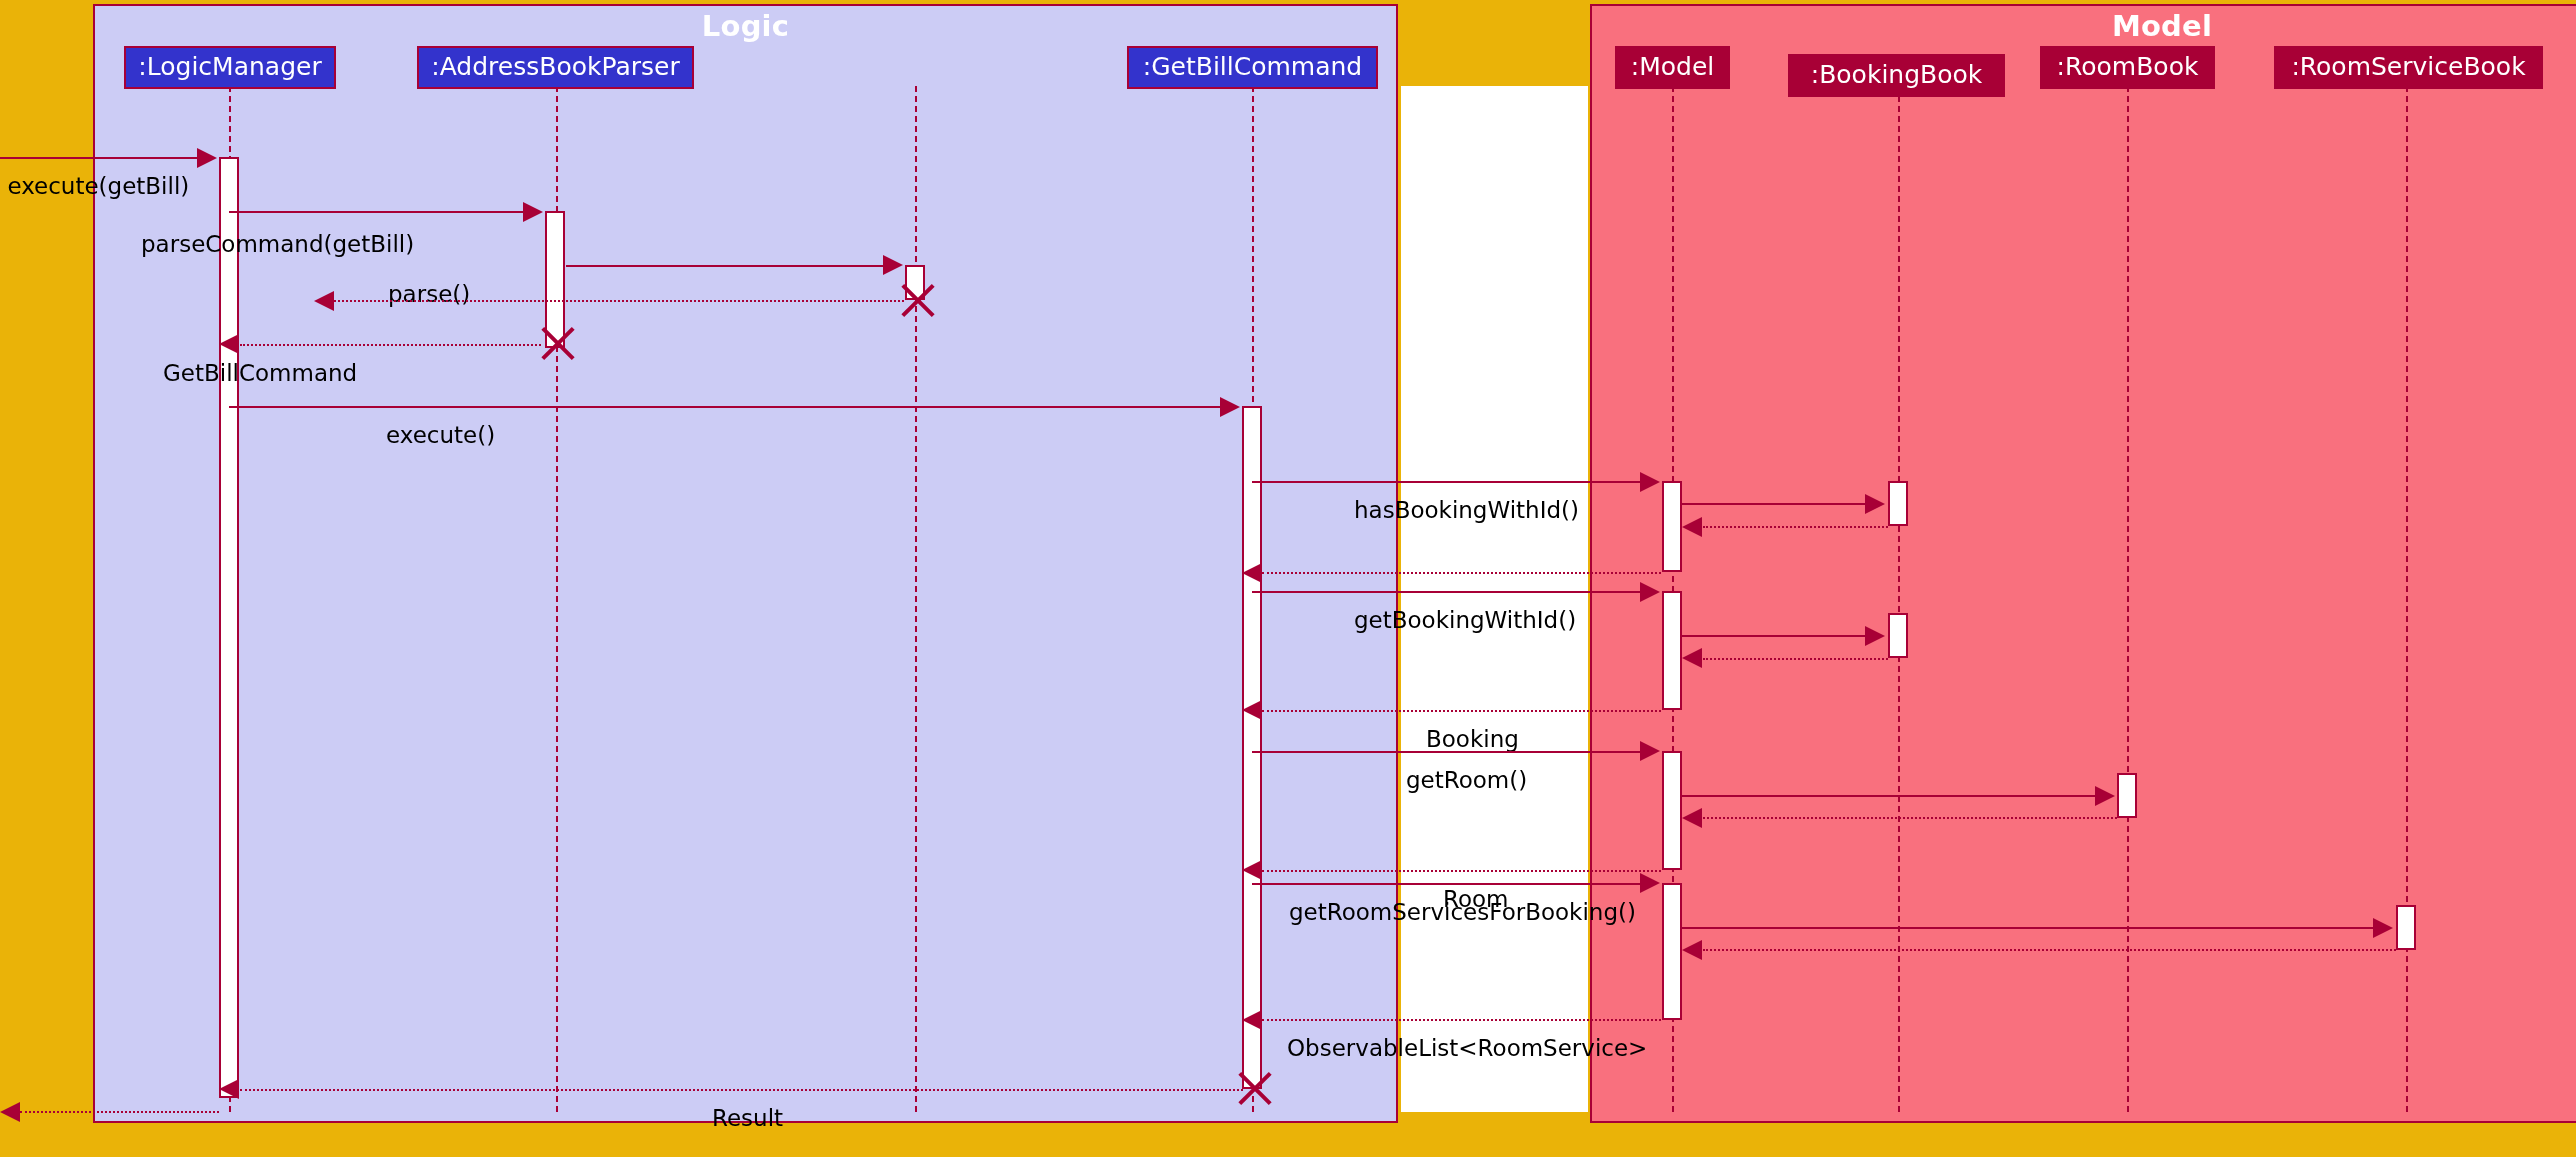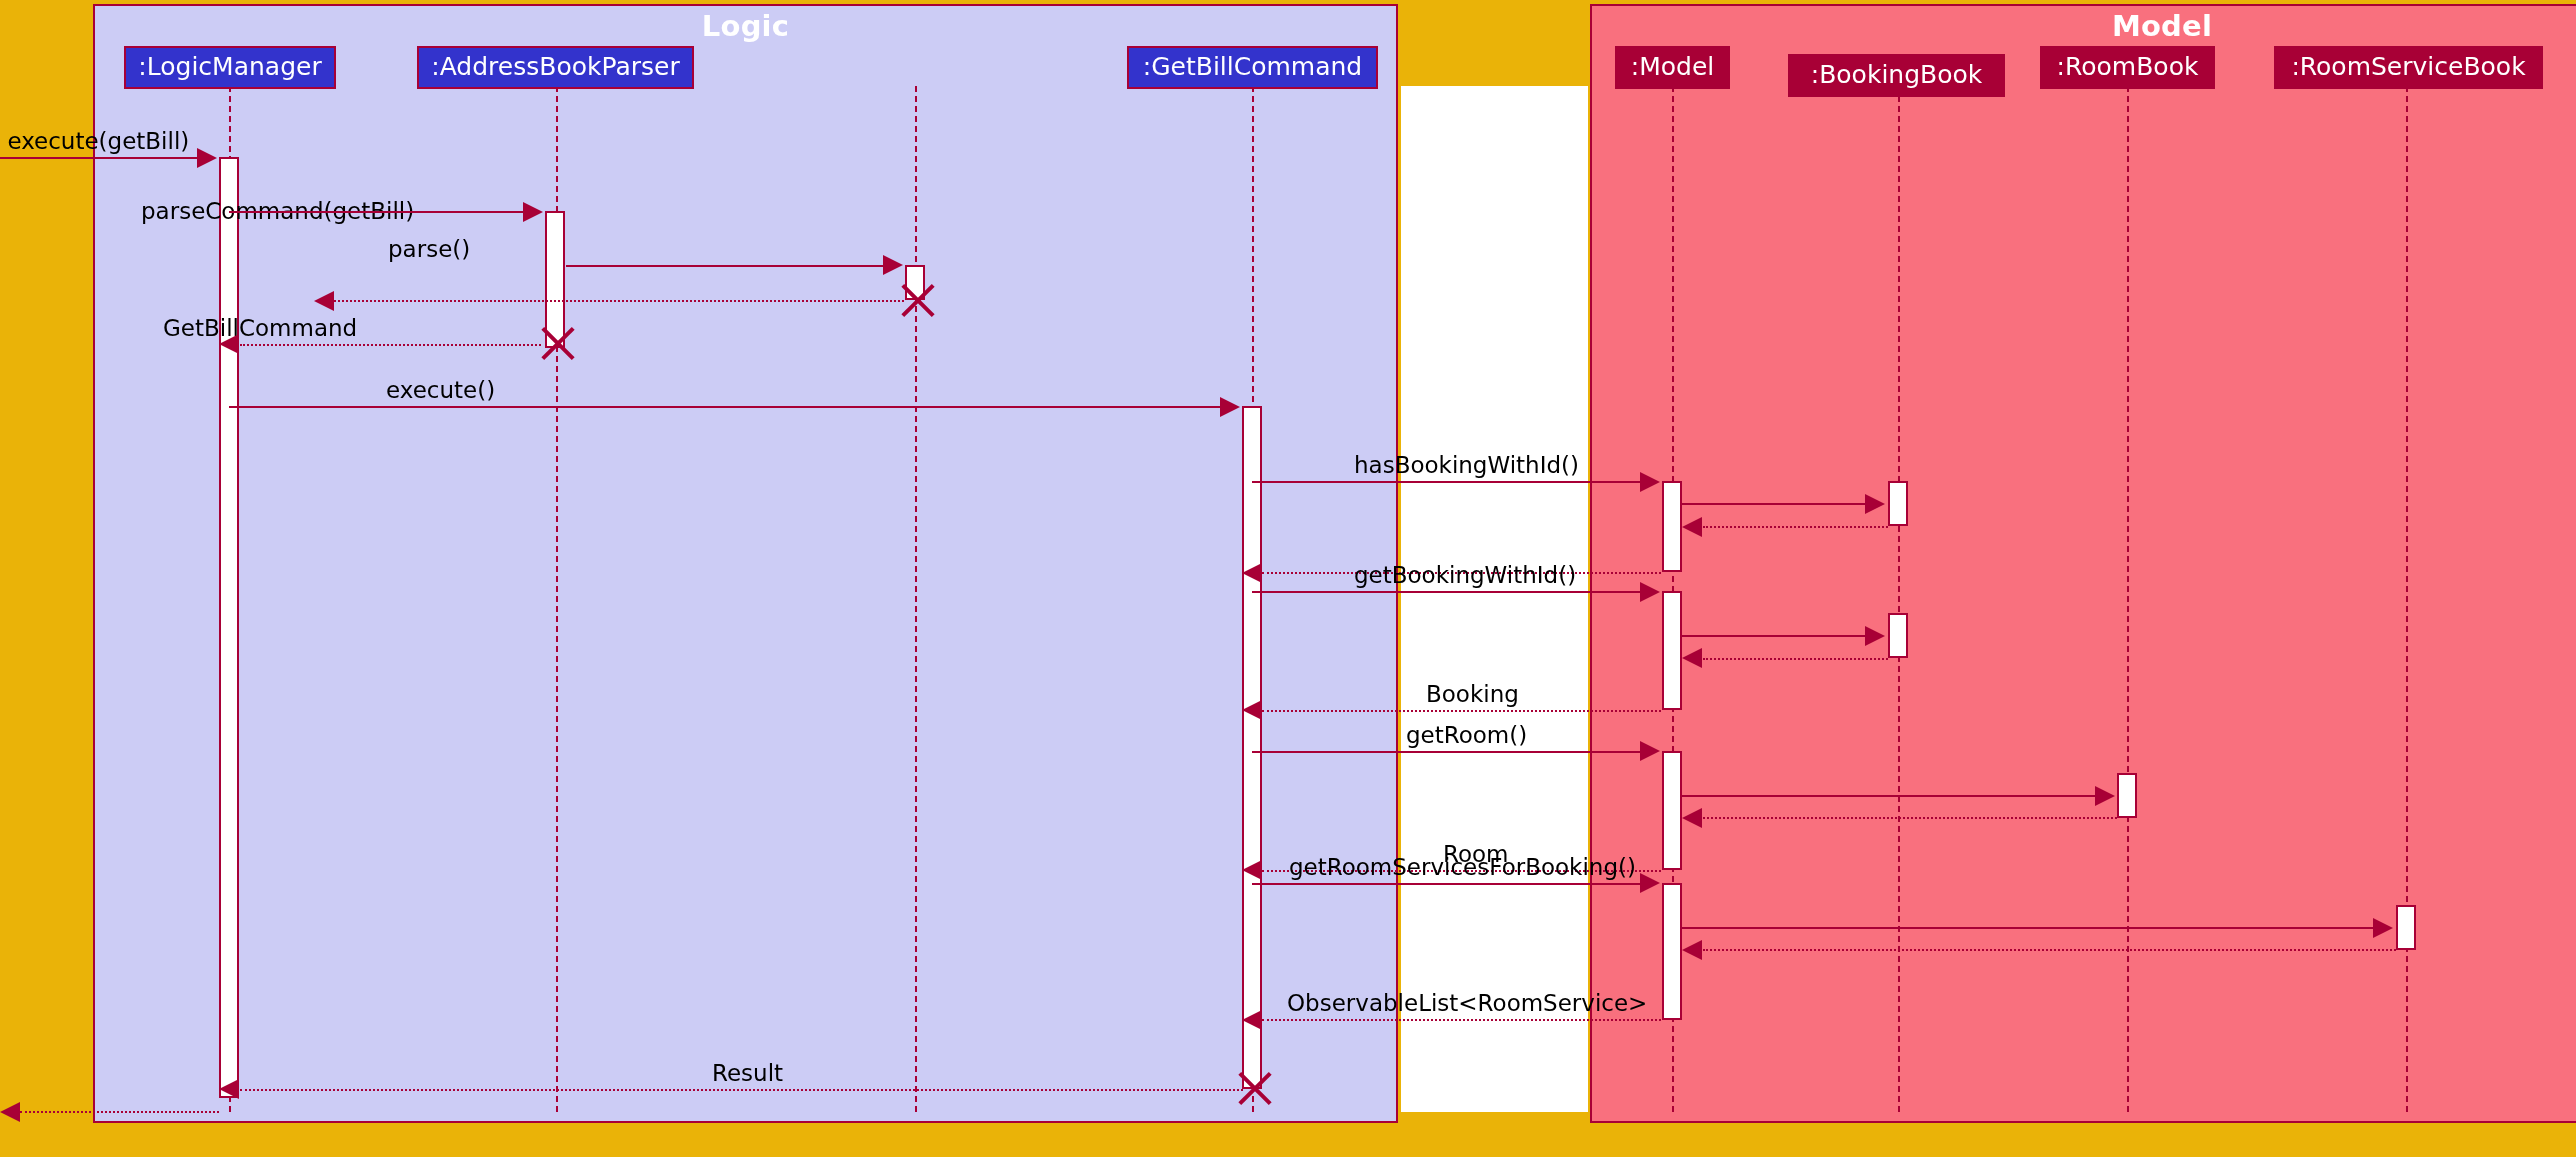--- a/index.html
+++ b/index.html
@@ -118,6 +118,7 @@
     white-space: nowrap;
     background: transparent;
     line-height: 1;
+    margin-top: 45px;
   }
 
   

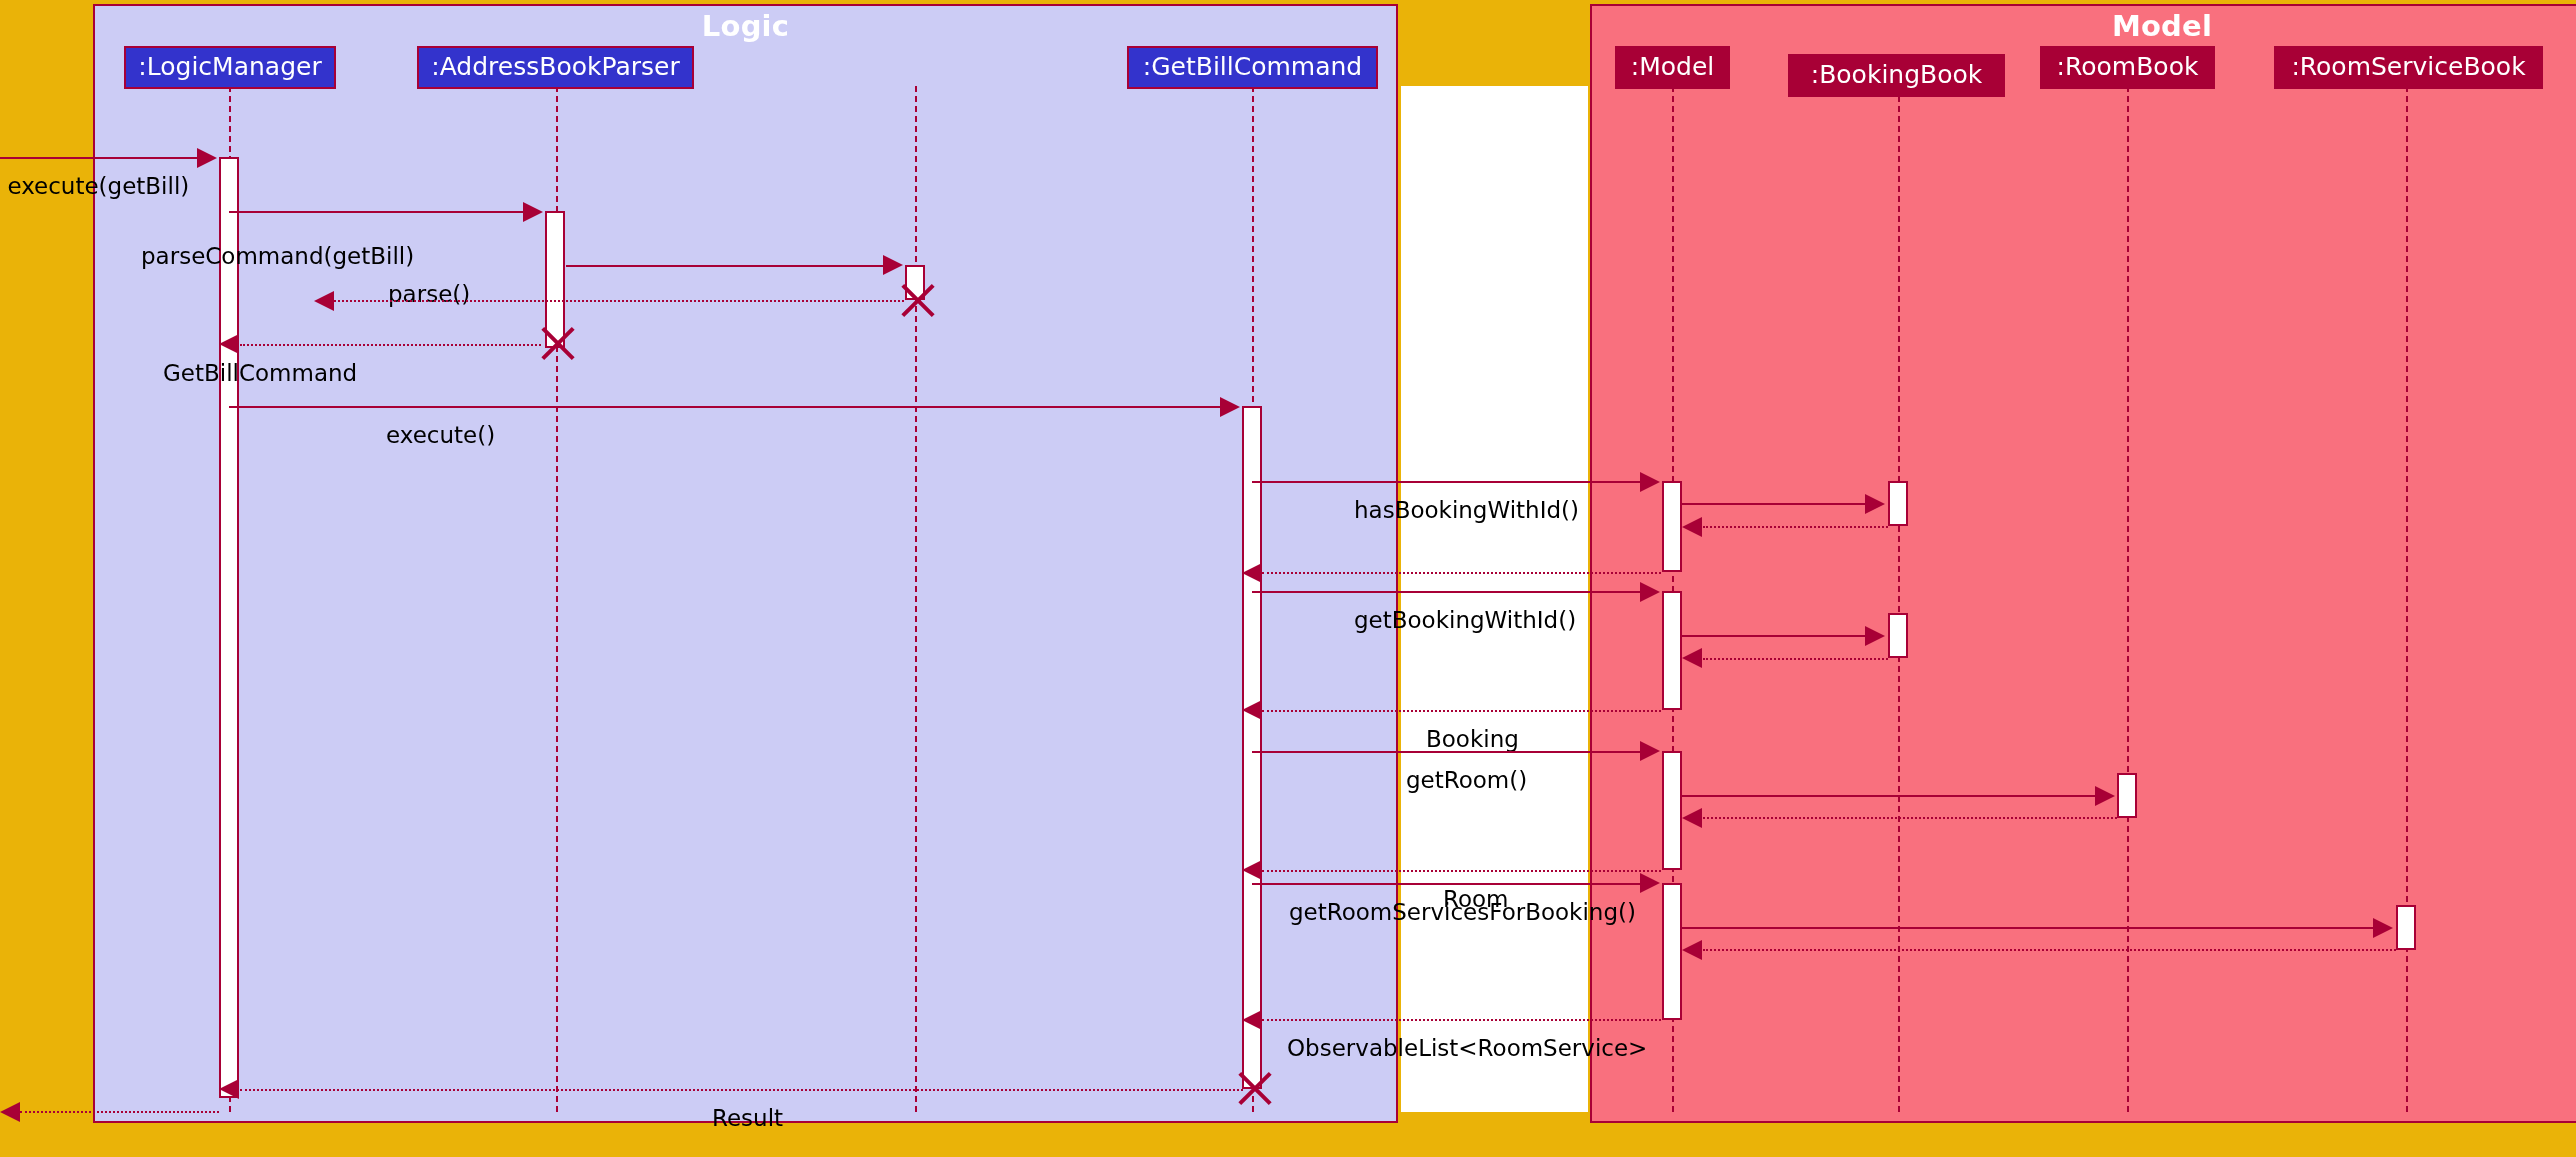--- a/index.html
+++ b/index.html
@@ -215,7 +215,7 @@
   <div class="msg-line" style="left:0px; top:157px; width:199px;"></div>
   <div class="arrow-right" style="left:197px; top:148px;"></div>
 
-  <div class="msg-label" style="left:141px; top:200px;">parseCommand(getBill)</div>
+  <div class="msg-label" style="left:141px; top:188px;">parseCommand(getBill)</div>
   <div class="msg-line" style="left:229px; top:211px; width:295px;"></div>
   <div class="arrow-right" style="left:523px; top:202px;"></div>
 

